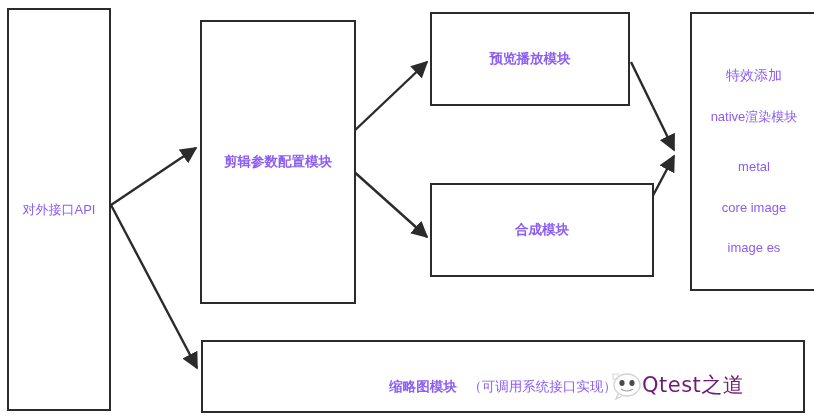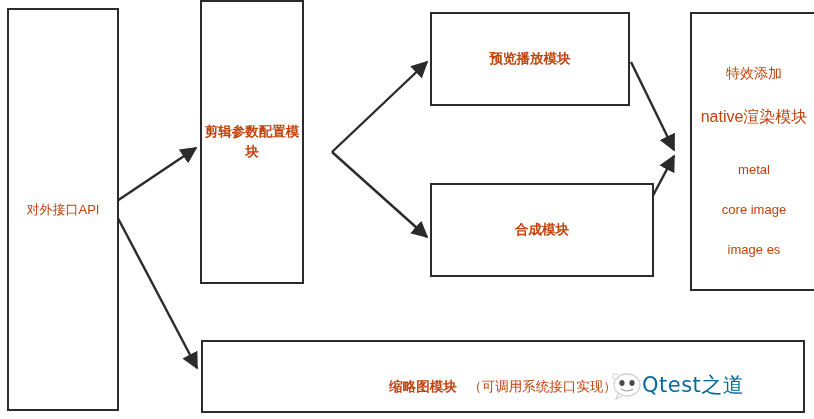--- a/index.html
+++ b/index.html
@@ -29,7 +29,7 @@
   .box-label {
     font-size: 13px;
     line-height: 1.5;
-    color: #c2410c;
+    color: #8b5cf6;
     white-space: pre-line;
   }
   .bold-label {

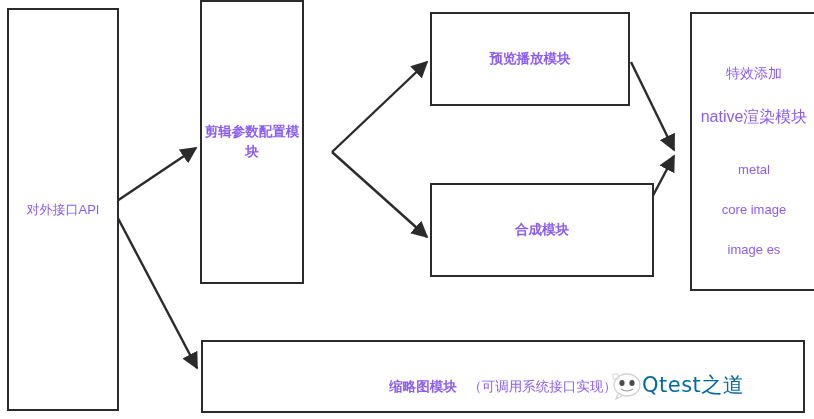--- a/index.html
+++ b/index.html
@@ -51,7 +51,7 @@
 
   #box-render .box-label { line-height: 1.55; }
   .render-line-1 { font-size: 14px; }
-  .render-line-2 { font-size: 16px; }
+  .render-line-2 { font-size: 13px; }
   .render-gap    { display: block; height: 10px; }
   .render-line-3,
   .render-line-4,

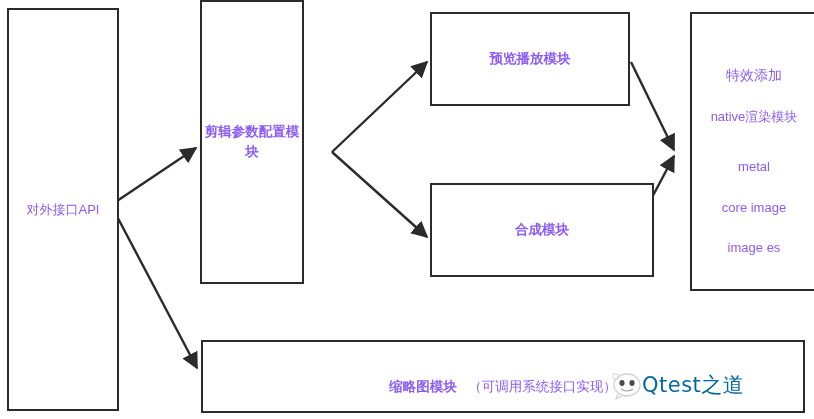--- a/index.html
+++ b/index.html
@@ -43,7 +43,7 @@
 
   
   #box-api        { left: 7px;   top: 8px;   width: 112px; height: 403px; }
-  #box-config     { left: 200px; top: 0;   width: 104px; height: 284px; }
+  #box-config     { left: 200px; top: 20px;   width: 156px; height: 284px; }
   #box-preview    { left: 430px; top: 12px;  width: 200px; height: 94px;  }
   #box-compose    { left: 430px; top: 183px; width: 224px; height: 94px;  }
   #box-render     { left: 677px; top: 12px;  width: 128px; height: 279px; margin-left: 13px; }

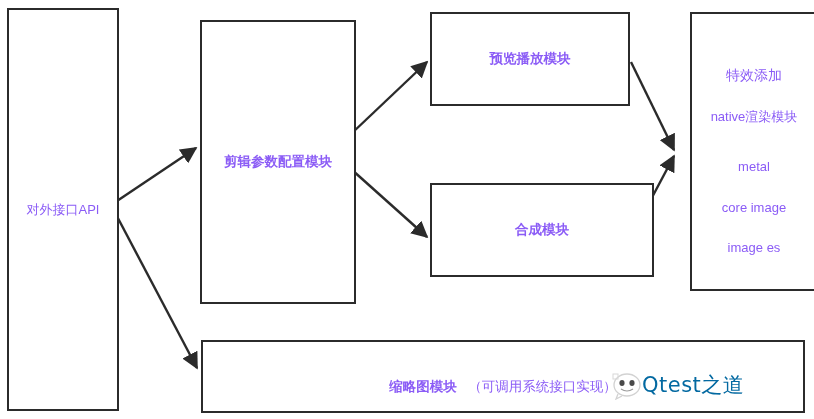--- a/index.html
+++ b/index.html
@@ -42,7 +42,7 @@
   }
 
   
-  #box-api        { left: 7px;   top: 8px;   width: 112px; height: 403px; }
+  #box-api        { left: 7px;   top: 8px;   width: 104px; height: 403px; }
   #box-config     { left: 200px; top: 20px;   width: 156px; height: 284px; }
   #box-preview    { left: 430px; top: 12px;  width: 200px; height: 94px;  }
   #box-compose    { left: 430px; top: 183px; width: 224px; height: 94px;  }

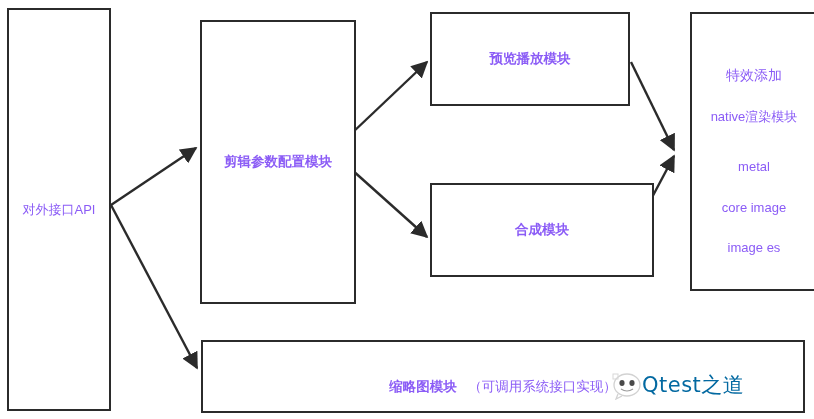--- a/index.html
+++ b/index.html
@@ -94,7 +94,7 @@
   }
   #watermark .wm-text {
     font-size: 21px;
-    color: #0369a1;
+    color: #701a75;
     font-family: "DejaVu Sans", sans-serif;
     letter-spacing: 0.5px;
     margin-left: -2px;

